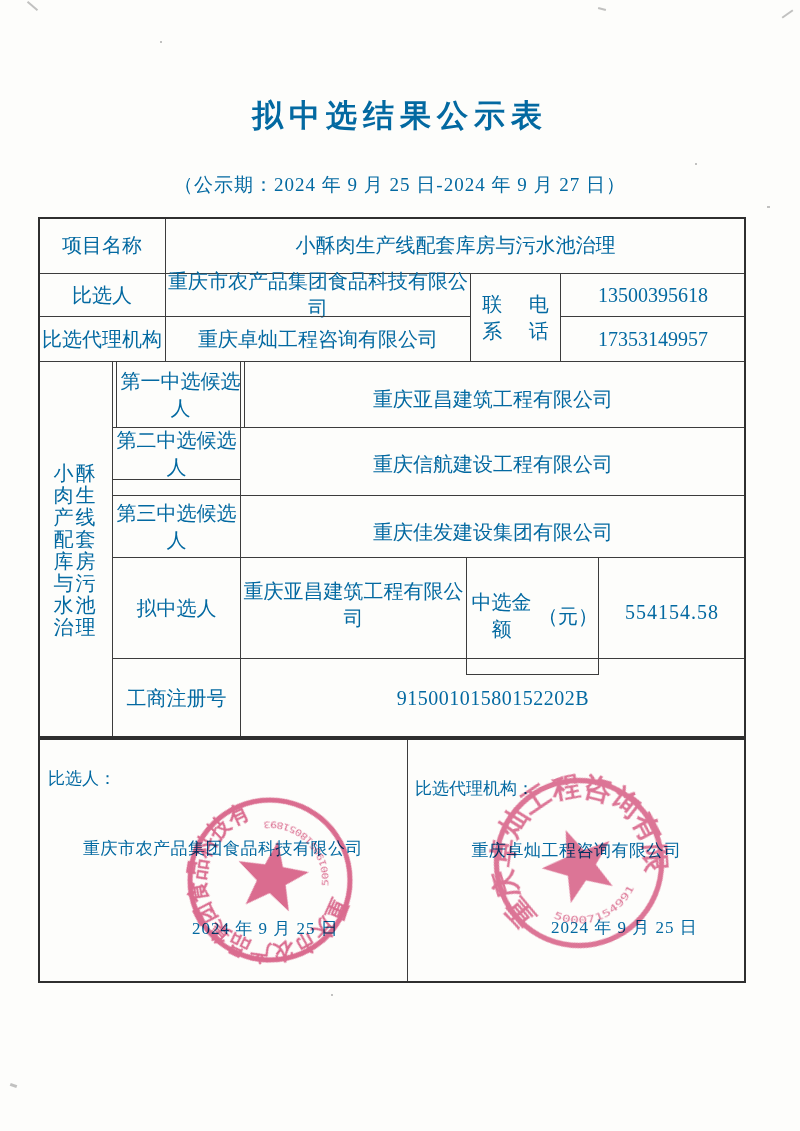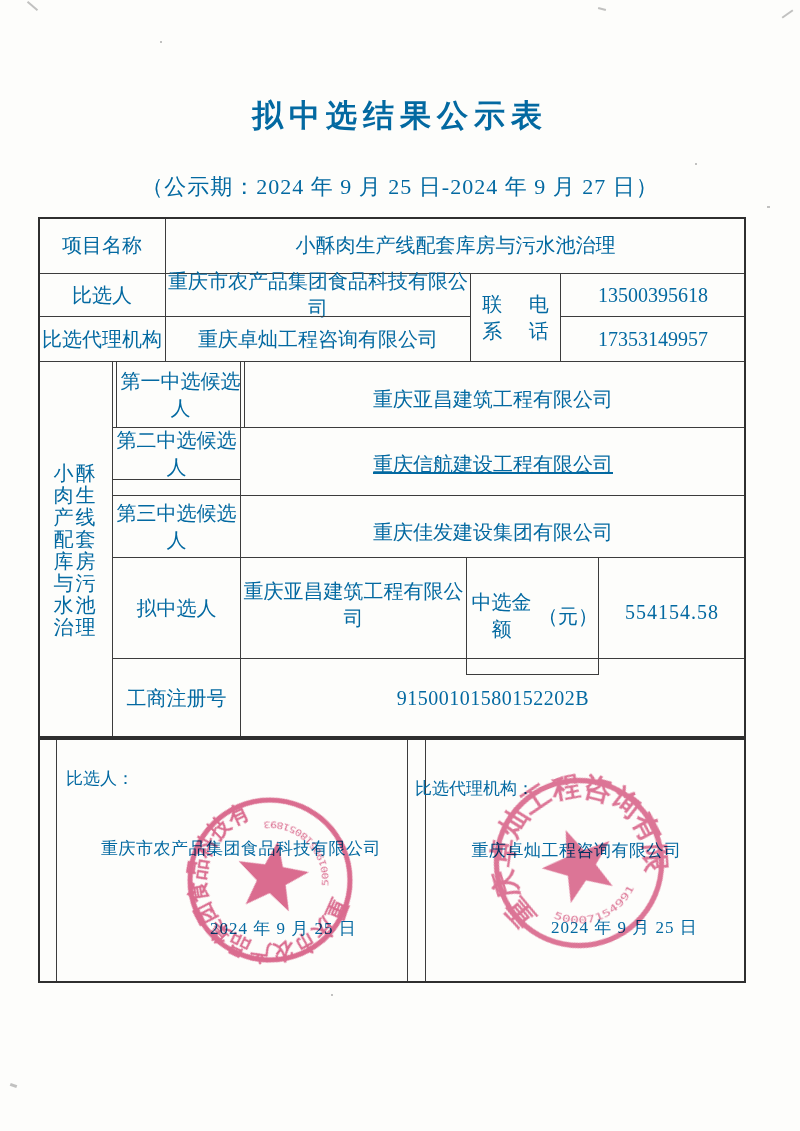--- a/index.html
+++ b/index.html
@@ -20,7 +20,7 @@
   .subtitle{
     position:absolute;left:0;right:0;top:172px;
     text-align:center;
-    font-size:22px;letter-spacing:1px;
+    font-size:19px;letter-spacing:1px;
   }
   .outer{
     position:absolute;border:2px solid #2f2f2f;box-sizing:border-box;

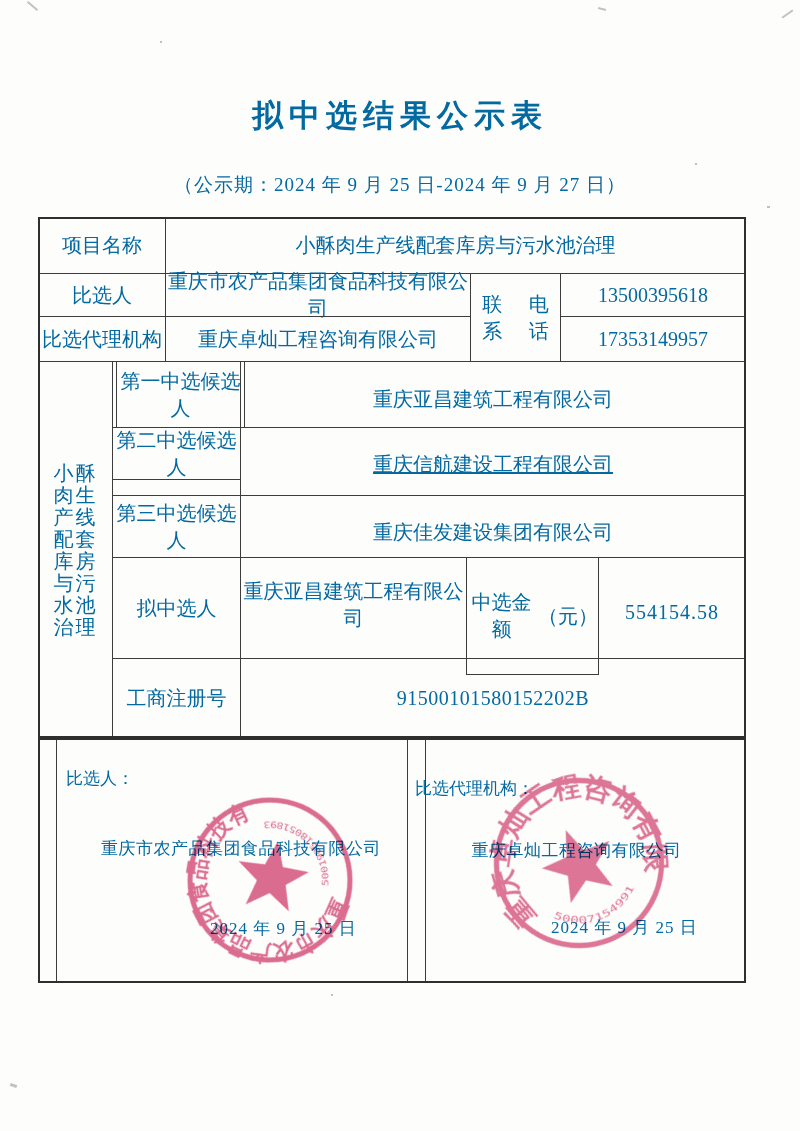--- a/index.html
+++ b/index.html
@@ -95,7 +95,7 @@
   <div class="cell" style="left:240px;top:361px;width:506px;height:67px;padding-top:10px;">重庆亚昌建筑工程有限公司</div>
 
   <div class="cell" style="left:112px;top:427px;width:129px;height:53px;">第二中选候选人</div>
-  <div class="cell" style="left:240px;top:427px;width:506px;height:69px;padding-top:5px;text-decoration:underline;">重庆信航建设工程有限公司</div>
+  <div class="cell" style="left:240px;top:427px;width:506px;height:69px;padding-top:5px;">重庆信航建设工程有限公司</div>
 
   <div class="cell" style="left:112px;top:495px;width:129px;height:63px;">第三中选候选人</div>
   <div class="cell" style="left:240px;top:495px;width:506px;height:63px;padding-top:12px;">重庆佳发建设集团有限公司</div>

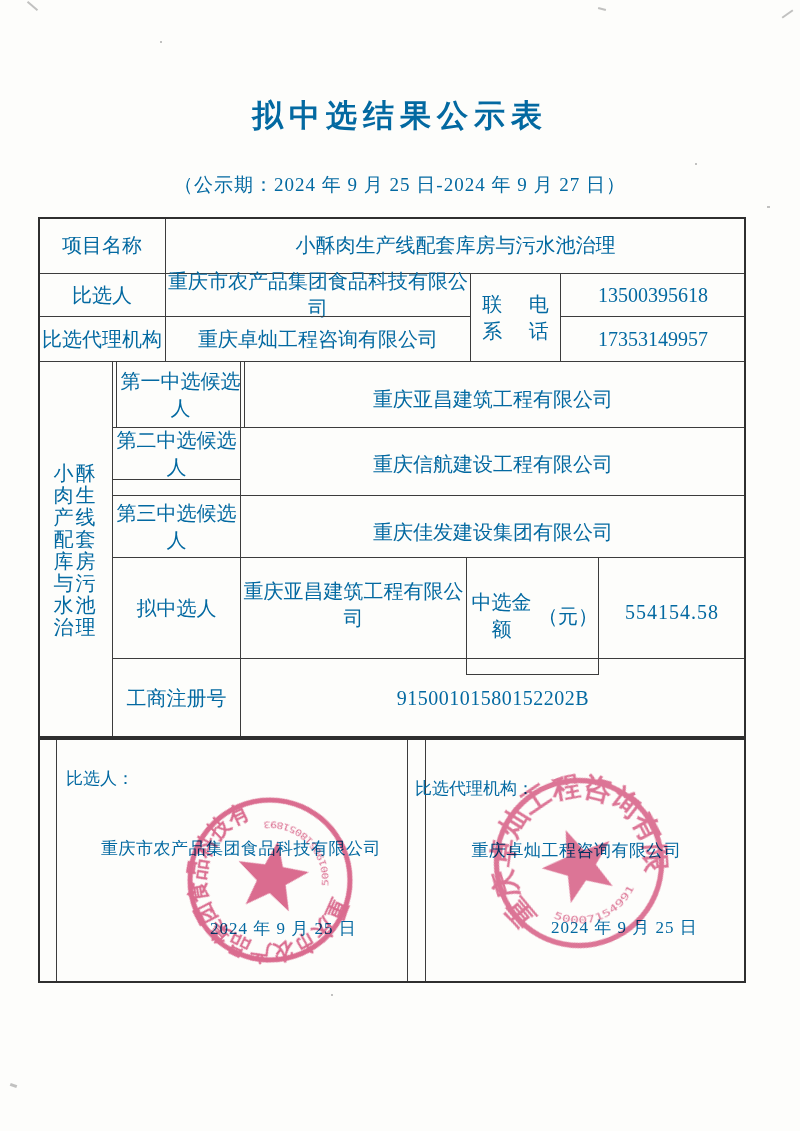--- a/index.html
+++ b/index.html
@@ -113,7 +113,7 @@
 
   <div class="outer" style="left:38px;top:738px;width:708px;height:245px;"></div>
 
-  <div class="sigcell" style="left:38px;top:738px;width:370px;height:245px;margin-left:18px;">
+  <div class="sigcell" style="left:38px;top:738px;width:370px;height:245px;">
     <div class="sig-label" style="left:9px;top:28px;">比选人：</div>
     <div class="sig-company" style="top:98px;">重庆市农产品集团食品科技有限公司</div>
     <div class="sig-date" style="left:153px;top:178px;">2024 年 9 月 25 日</div>

